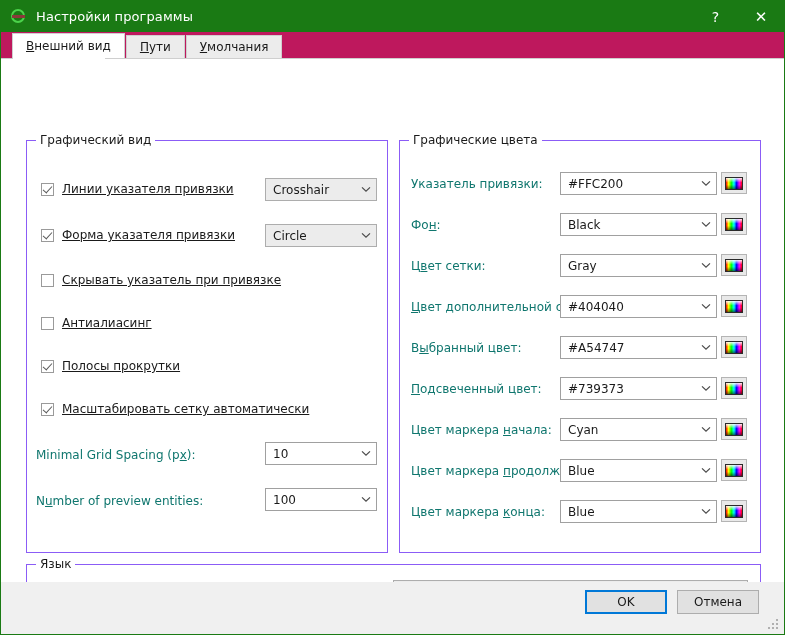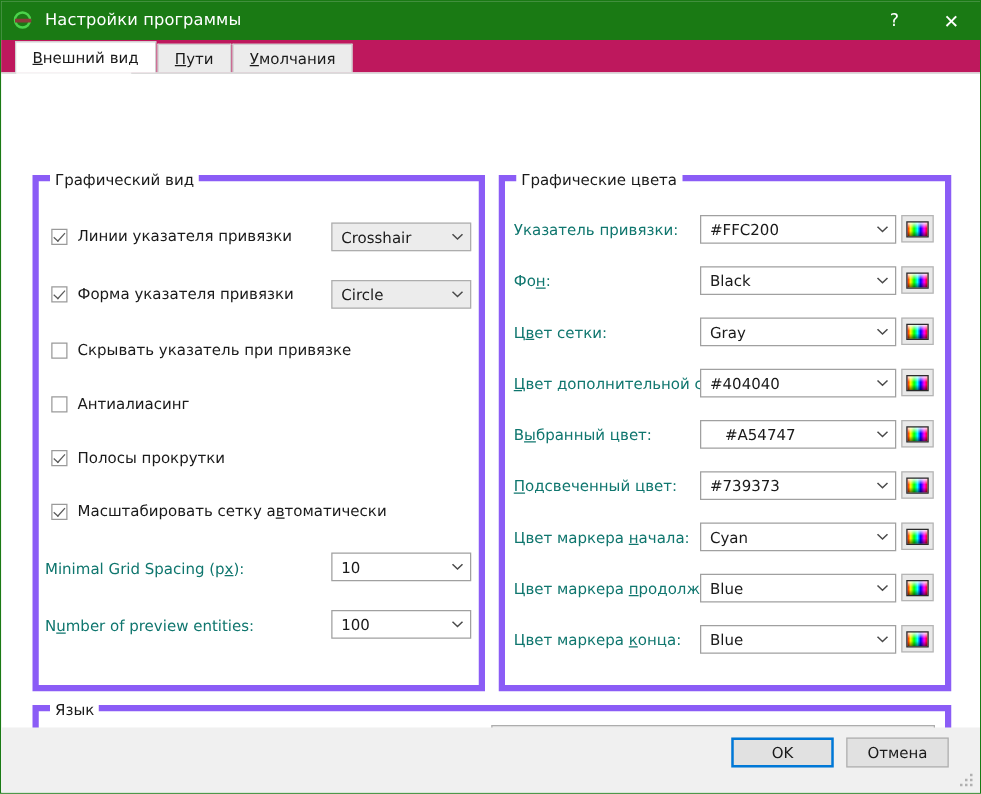--- a/index.html
+++ b/index.html
@@ -126,7 +126,7 @@
   
   .groupbox {
     position: absolute;
-    border: 5px solid #8b5cf6;
+    border: 1px solid #8b5cf6;
     box-sizing: border-box;
     padding-left: 39px;
   }

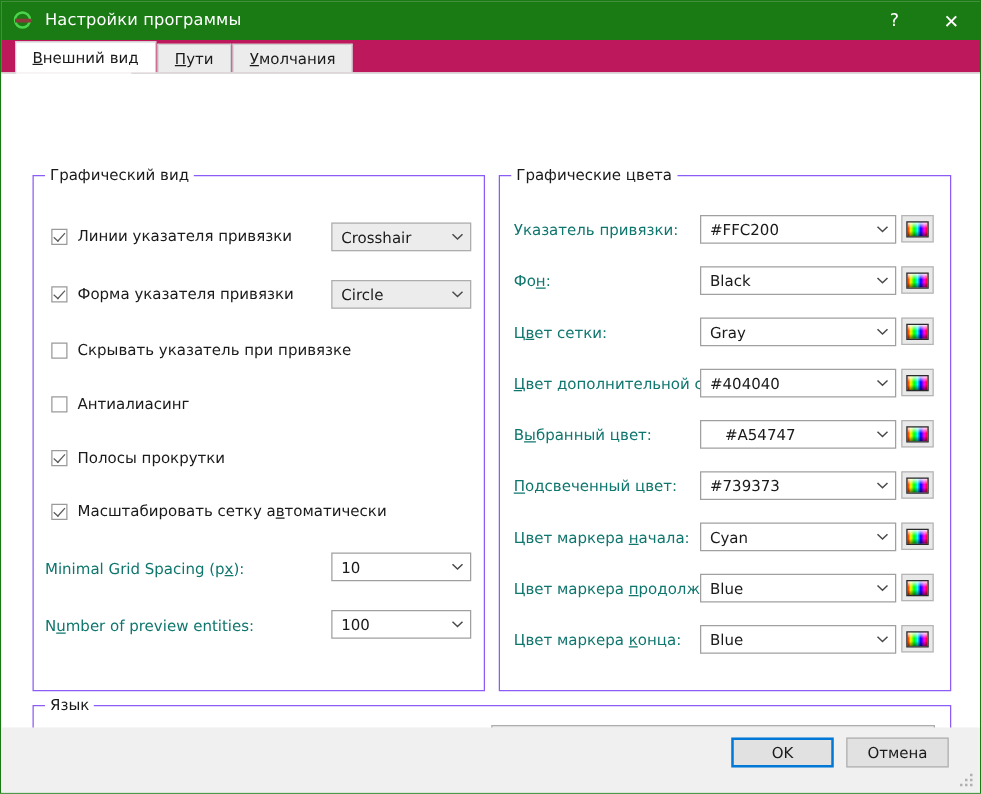--- a/index.html
+++ b/index.html
@@ -169,7 +169,7 @@
     border-width: 0 1.6px 1.6px 0;
     transform: rotate(42deg);
   }
-  .cb-label { font-size: 12px; color: #1a1a1a; white-space: nowrap; }
+  .cb-label { font-size: 12px; color: #1a1a1a; white-space: nowrap; text-decoration: underline; }
   .cb-label u { text-decoration: underline; }
 
   

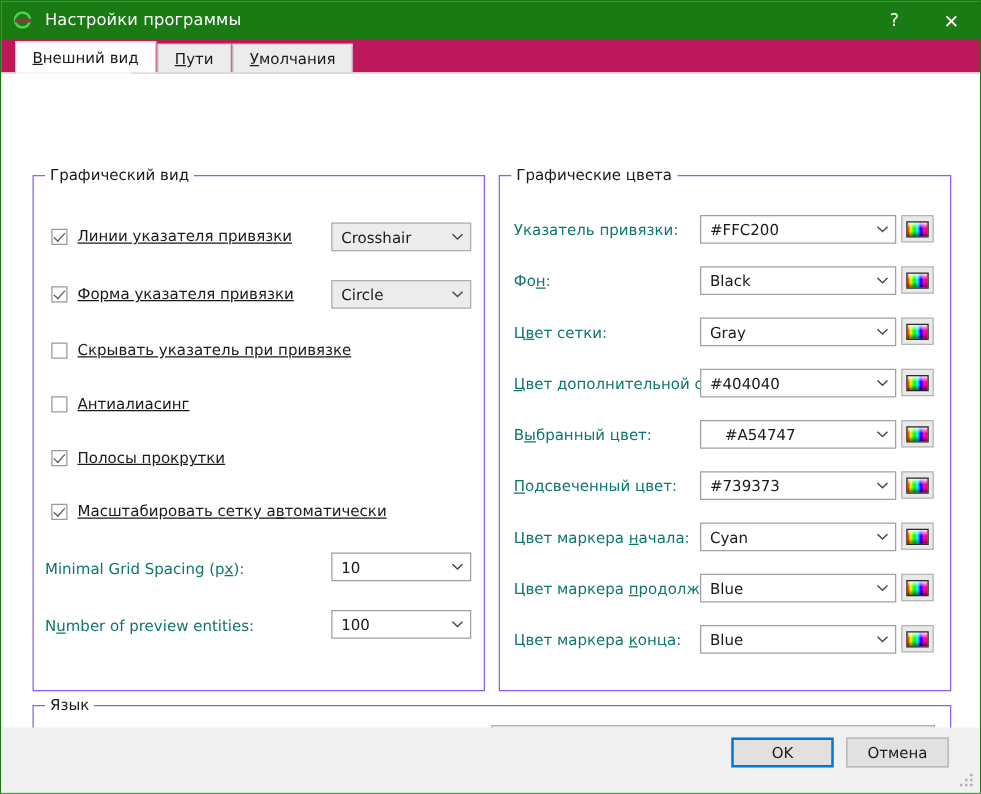--- a/index.html
+++ b/index.html
@@ -424,7 +424,7 @@
       </div>
 
     <div class="fieldlabel" style="left:410px; top:282px;"><span>В</span><u>ы</u><span>бранный цвет:</span></div>
-    <div class="combo" style="left:559px; top:277px; width:157px;padding-left:12px;">
+    <div class="combo" style="left:559px; top:277px; width:157px;">
       <div class="val">#A54747</div>
       <div class="arrow">
           <svg width="10" height="7" viewBox="0 0 10 7">

